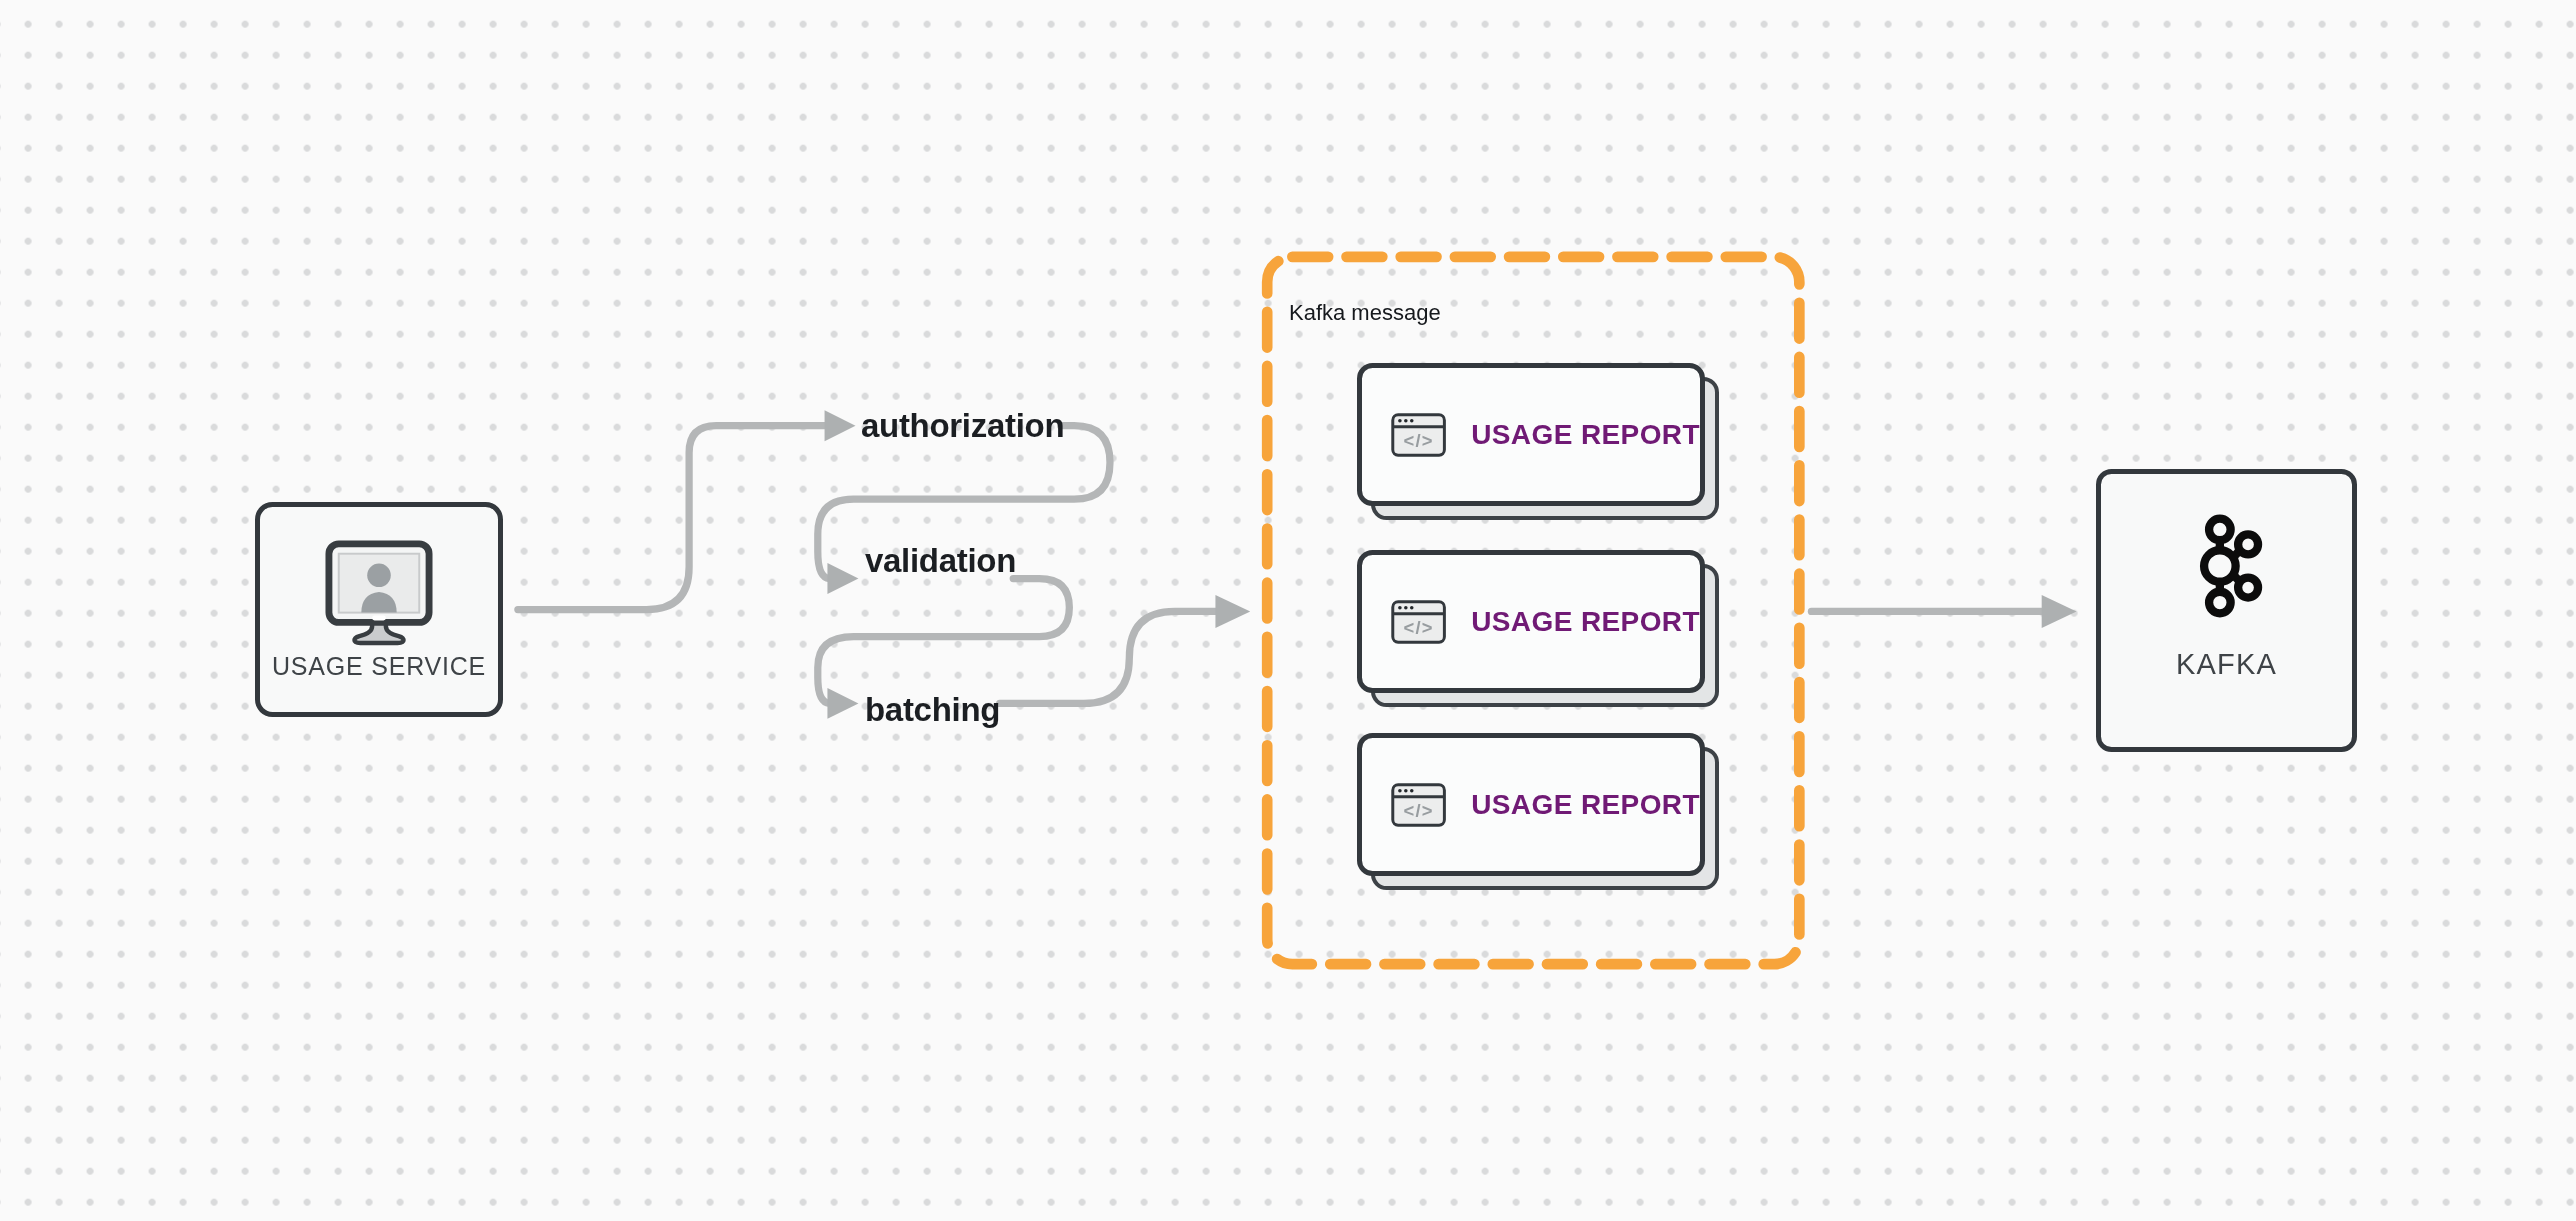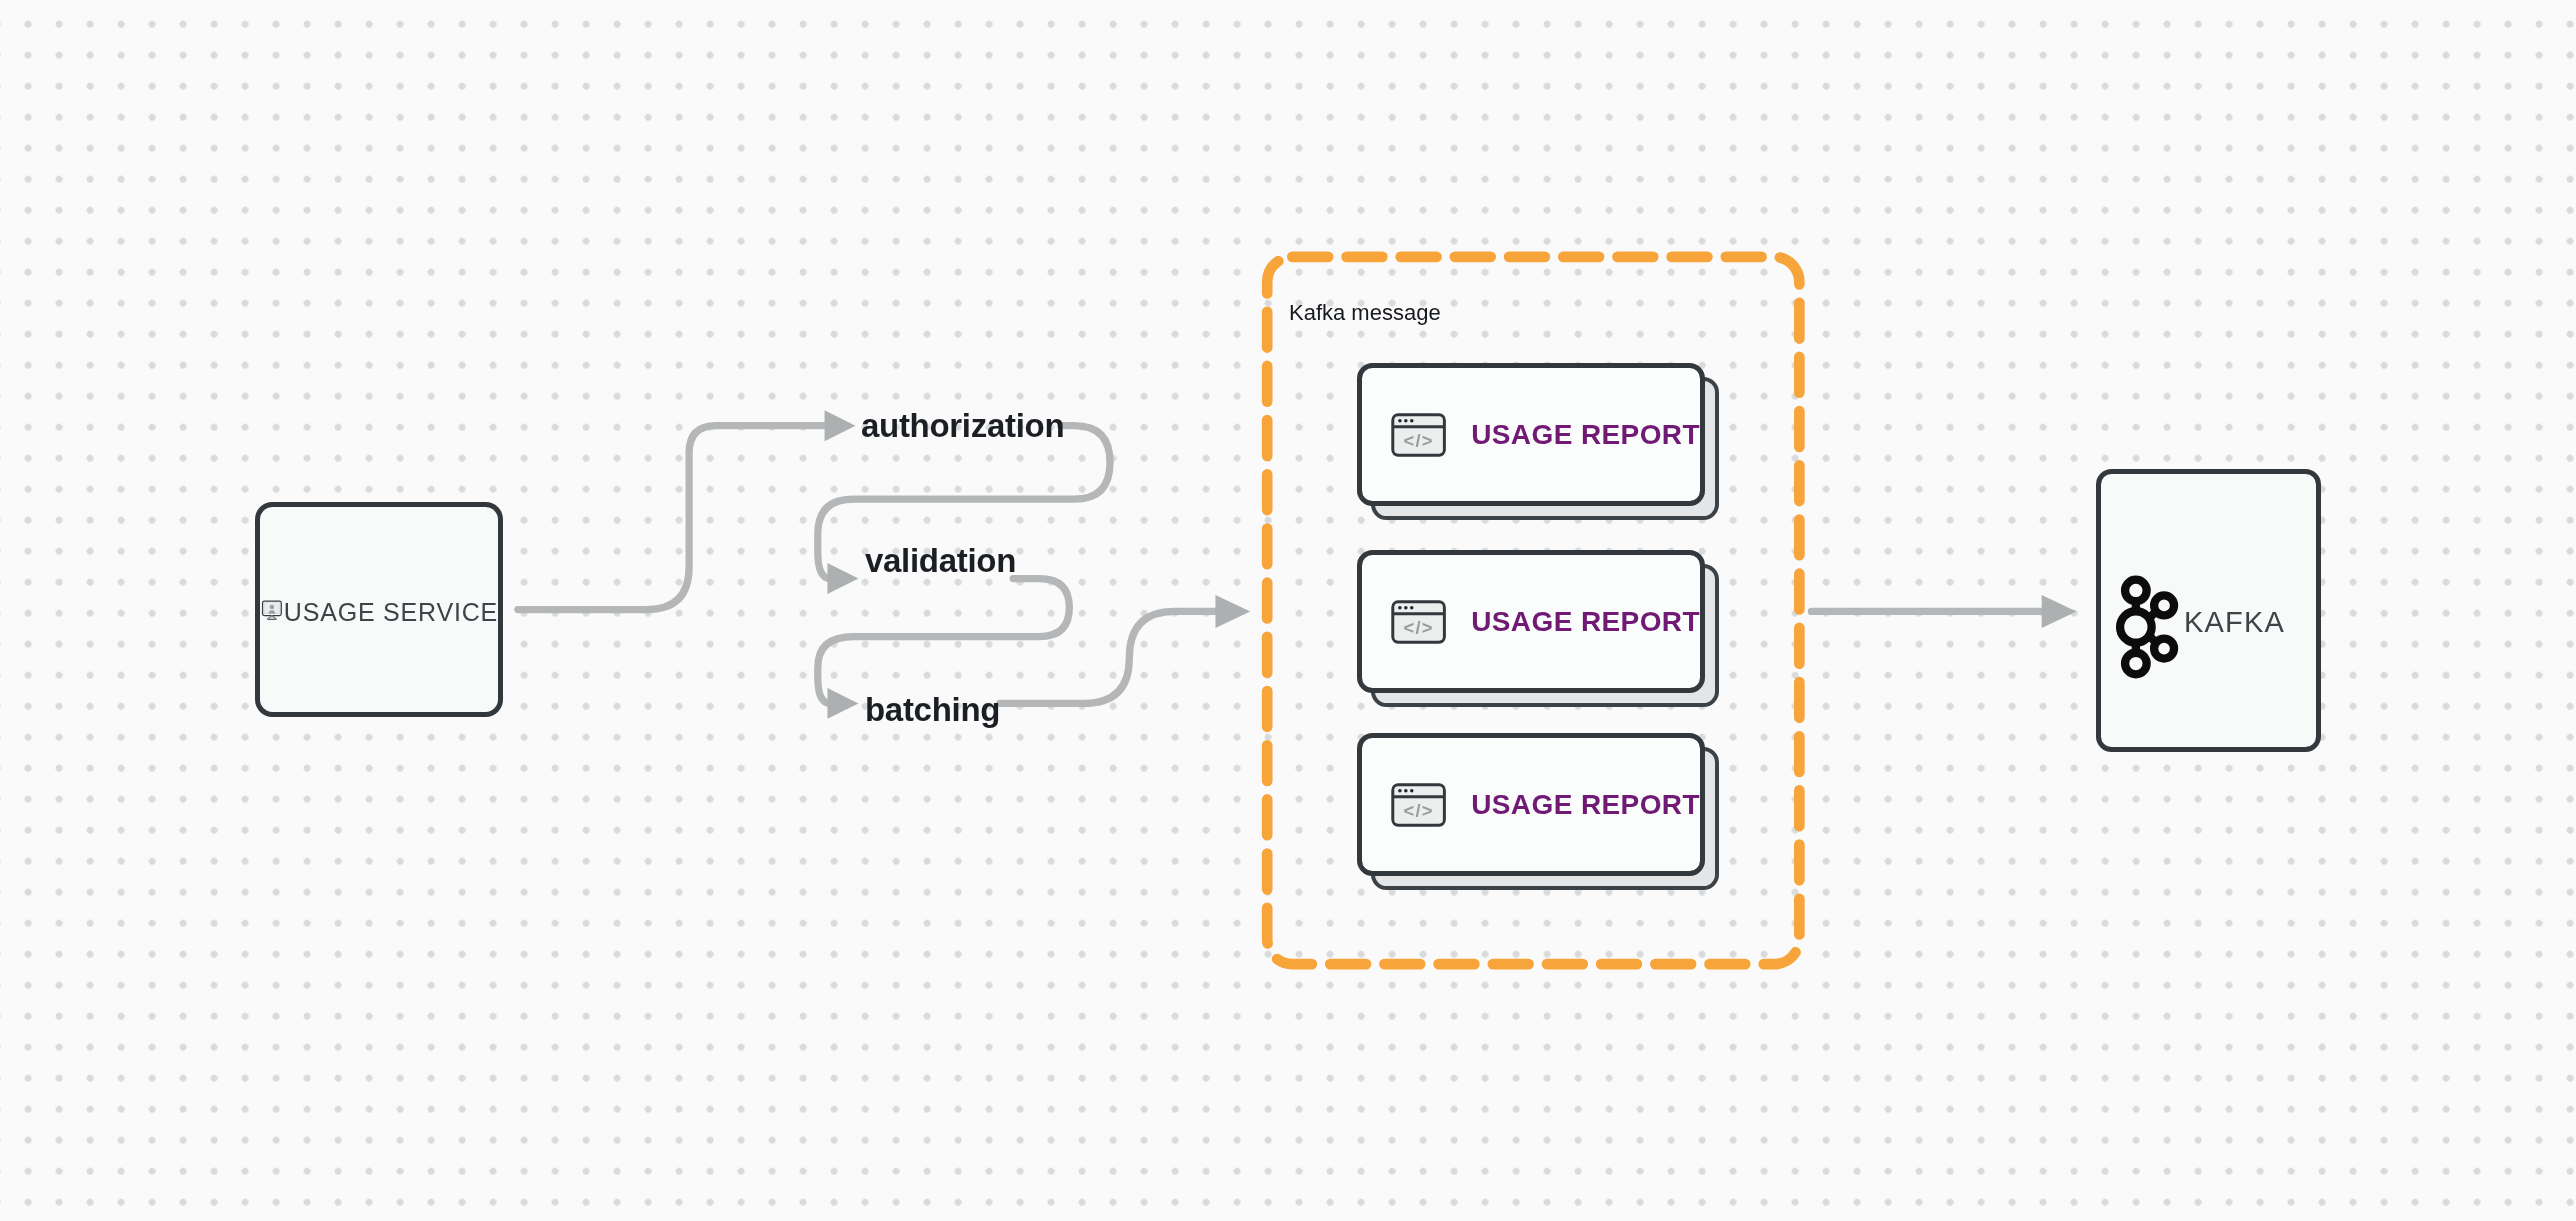--- a/index.html
+++ b/index.html
@@ -28,7 +28,7 @@
   .node{
     position:absolute;box-sizing:border-box;background:#f8f9f9;
     border:5.8px solid #33383d;border-radius:17.4px;
-    display:flex;flex-direction:row;align-items:center;justify-content:center;
+    display:flex;flex-direction:column;align-items:center;justify-content:center;
   }
   .node-label{
     font-size:25px;letter-spacing:0.8px;color:#3e4347;font-weight:400;white-space:nowrap;

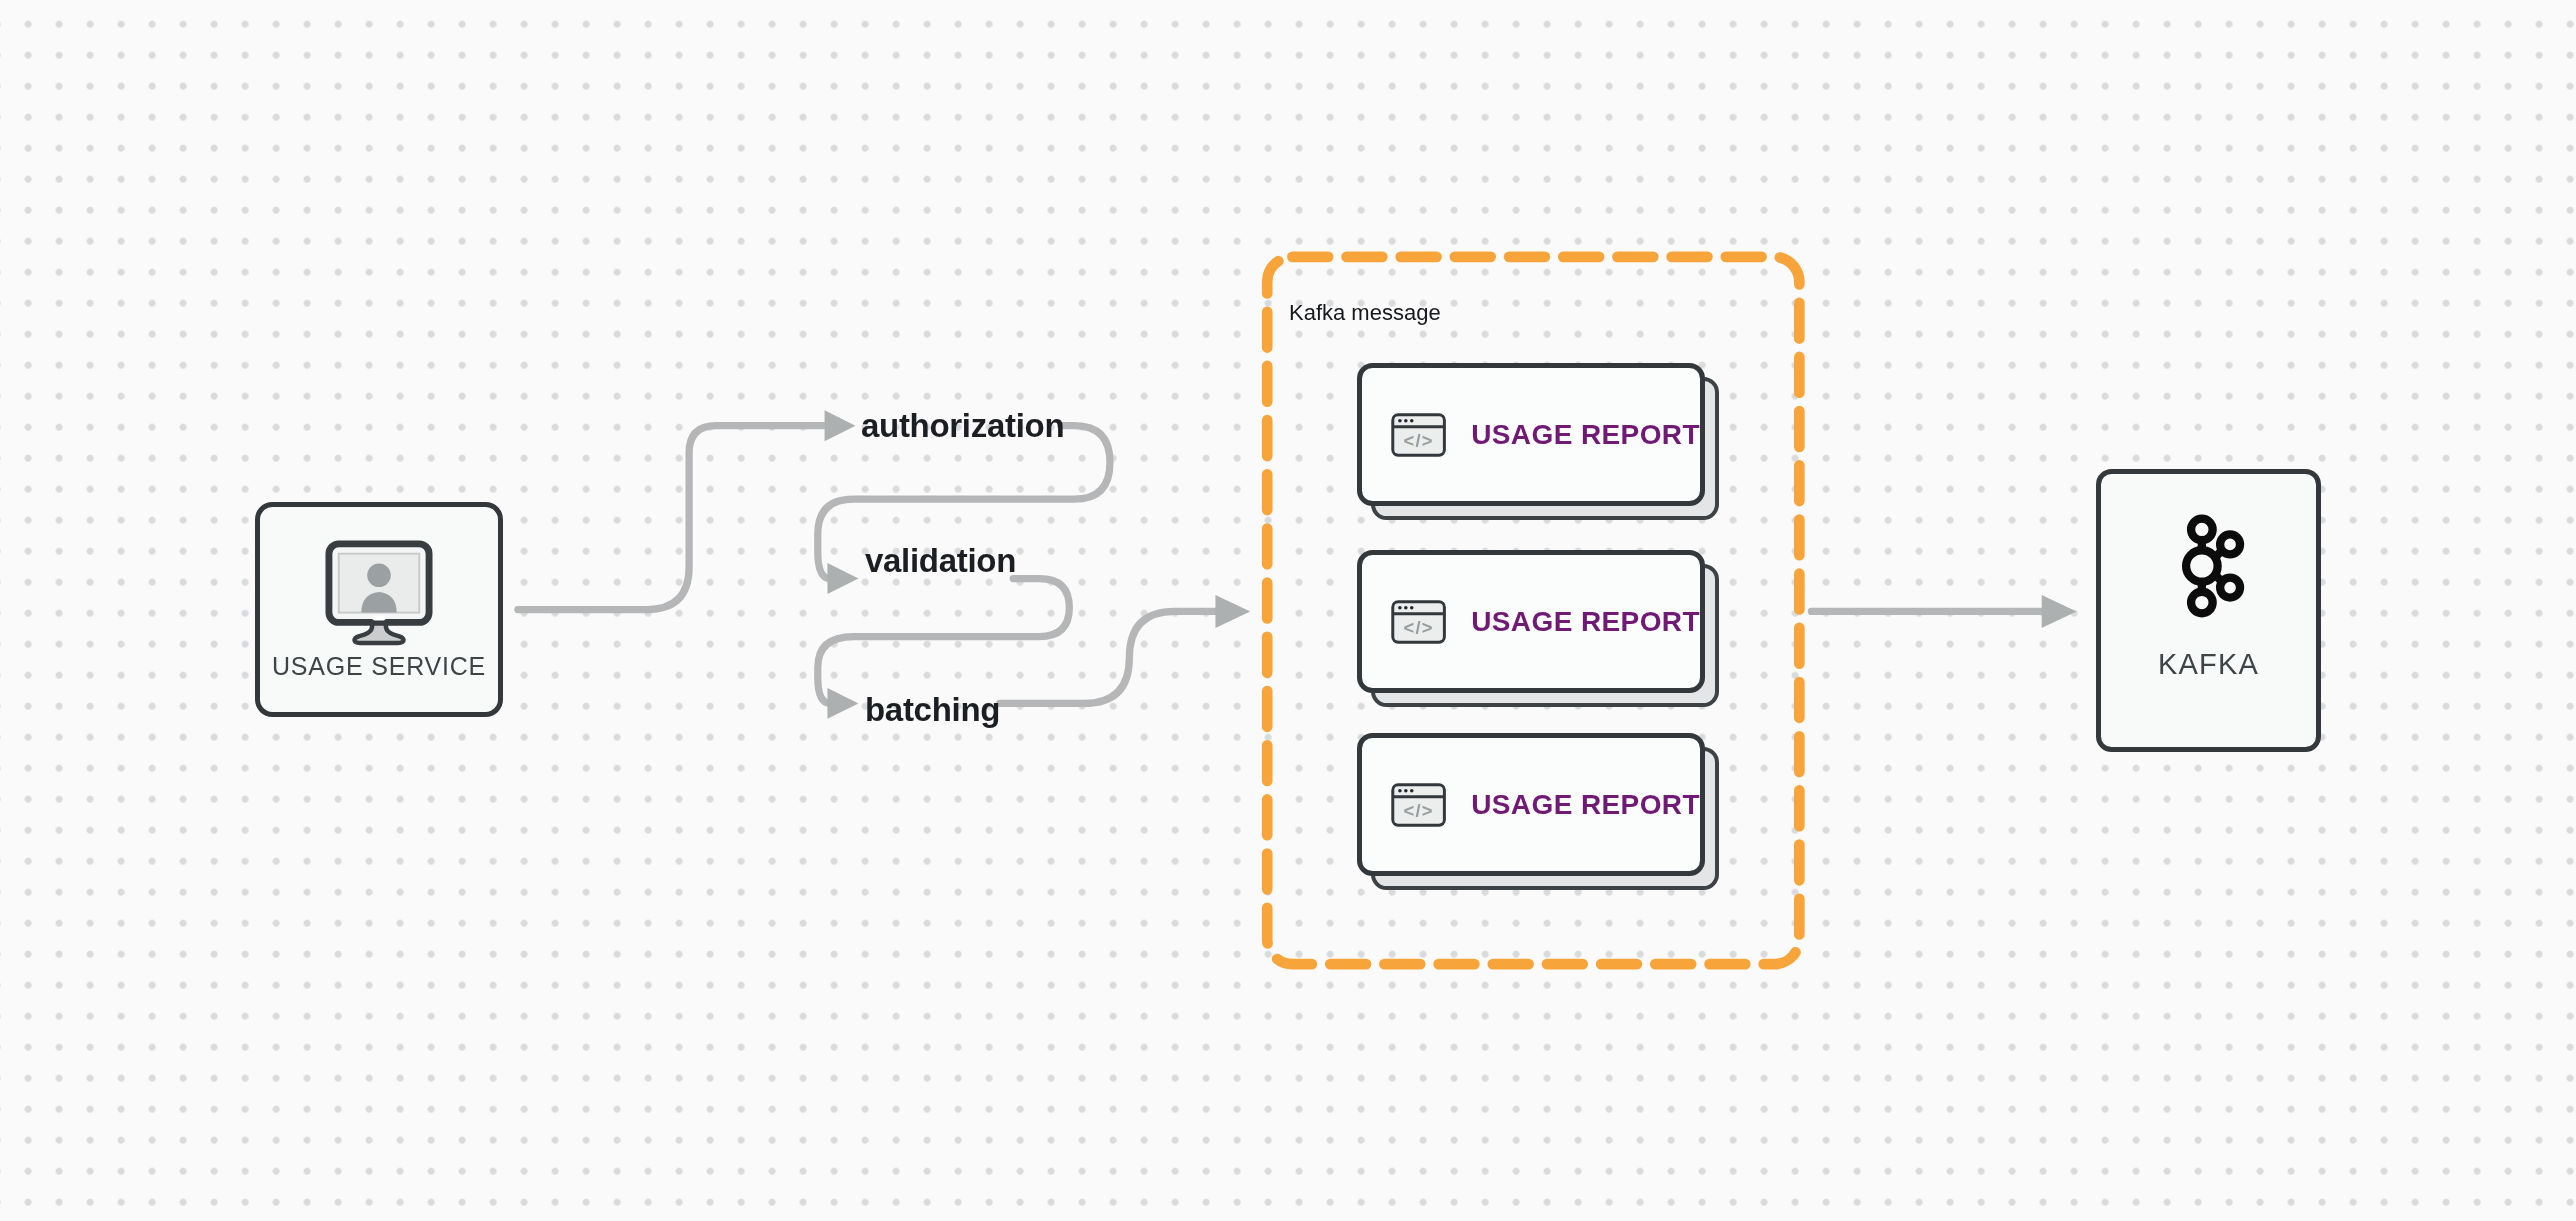--- a/index.html
+++ b/index.html
@@ -35,7 +35,7 @@
   }
   #usage-service-node{left:255px;top:502px;width:248px;height:215px;}
   #usage-service-node .node-label{margin-top:5.8px;}
-  #kafka-node{left:2096px;top:469px;width:225px;height:283px;border-radius:15.5px;justify-content:flex-start;}
+  #kafka-node{left:2096px;top:469px;width:261px;height:283px;border-radius:15.5px;justify-content:flex-start;}
   #kafka-node .kafka-logo{margin-top:33px;}
   #kafka-node .node-label{margin-top:23px;font-size:29px;letter-spacing:1.2px;}
 

